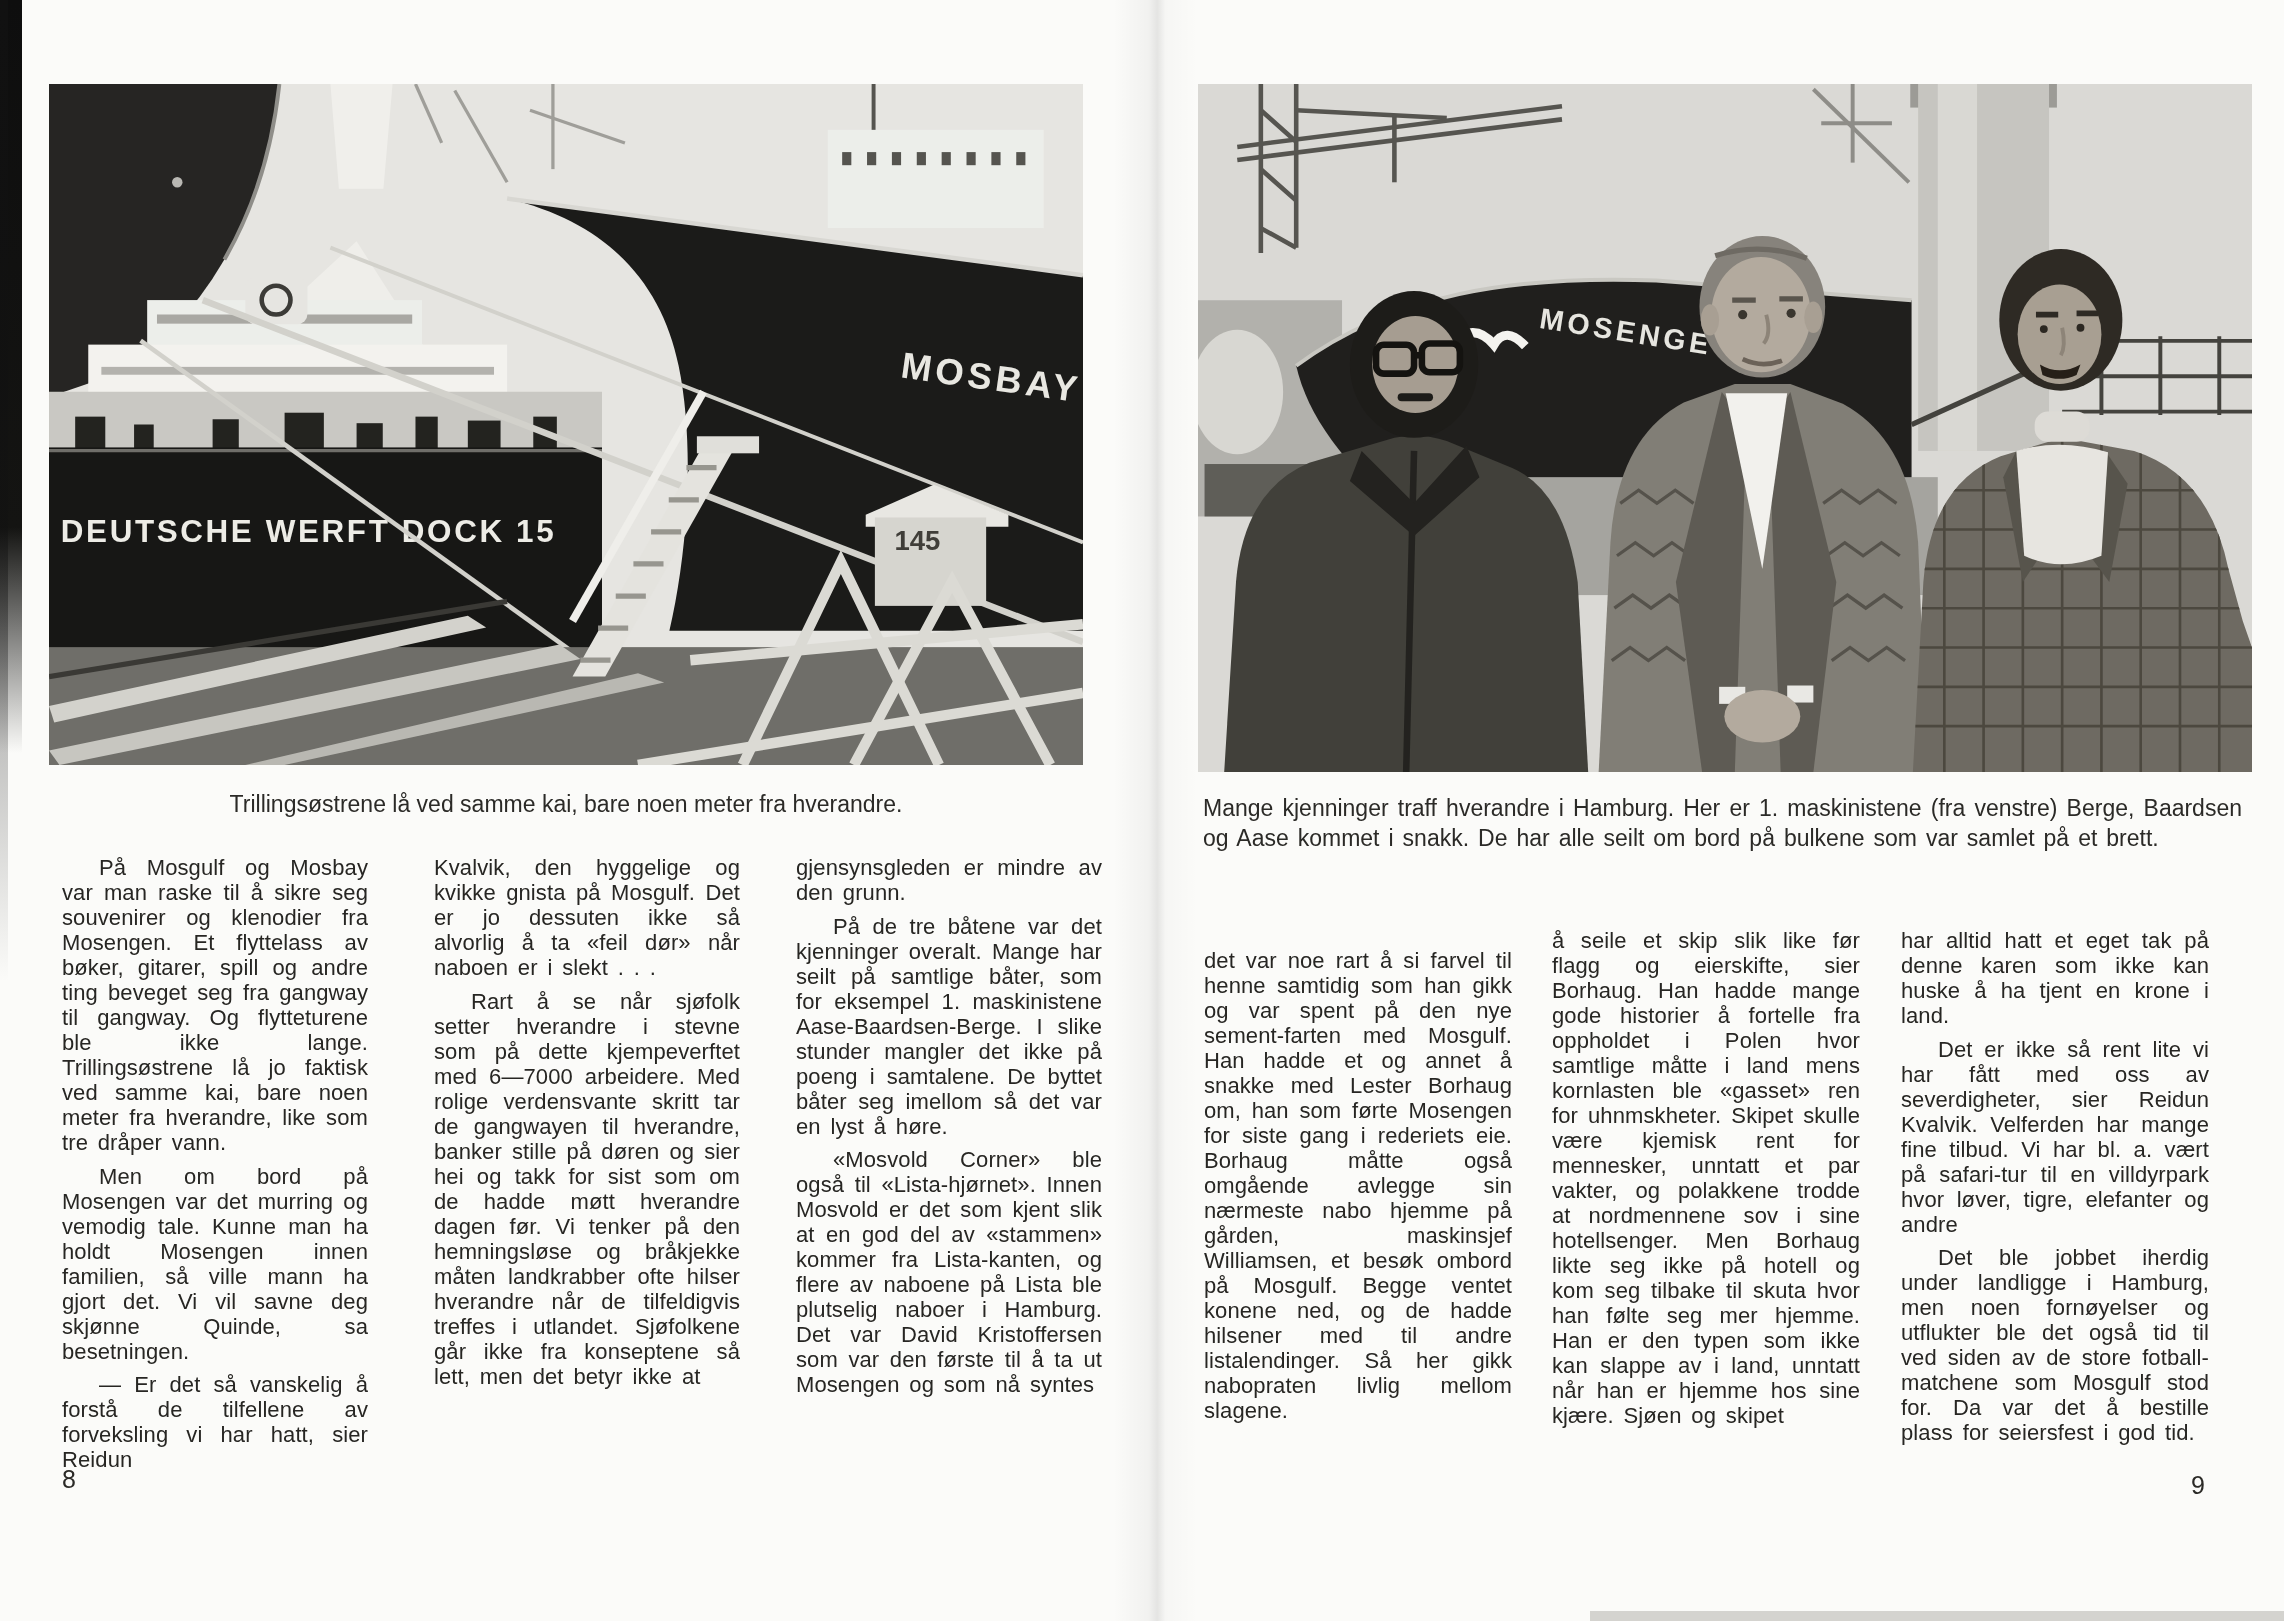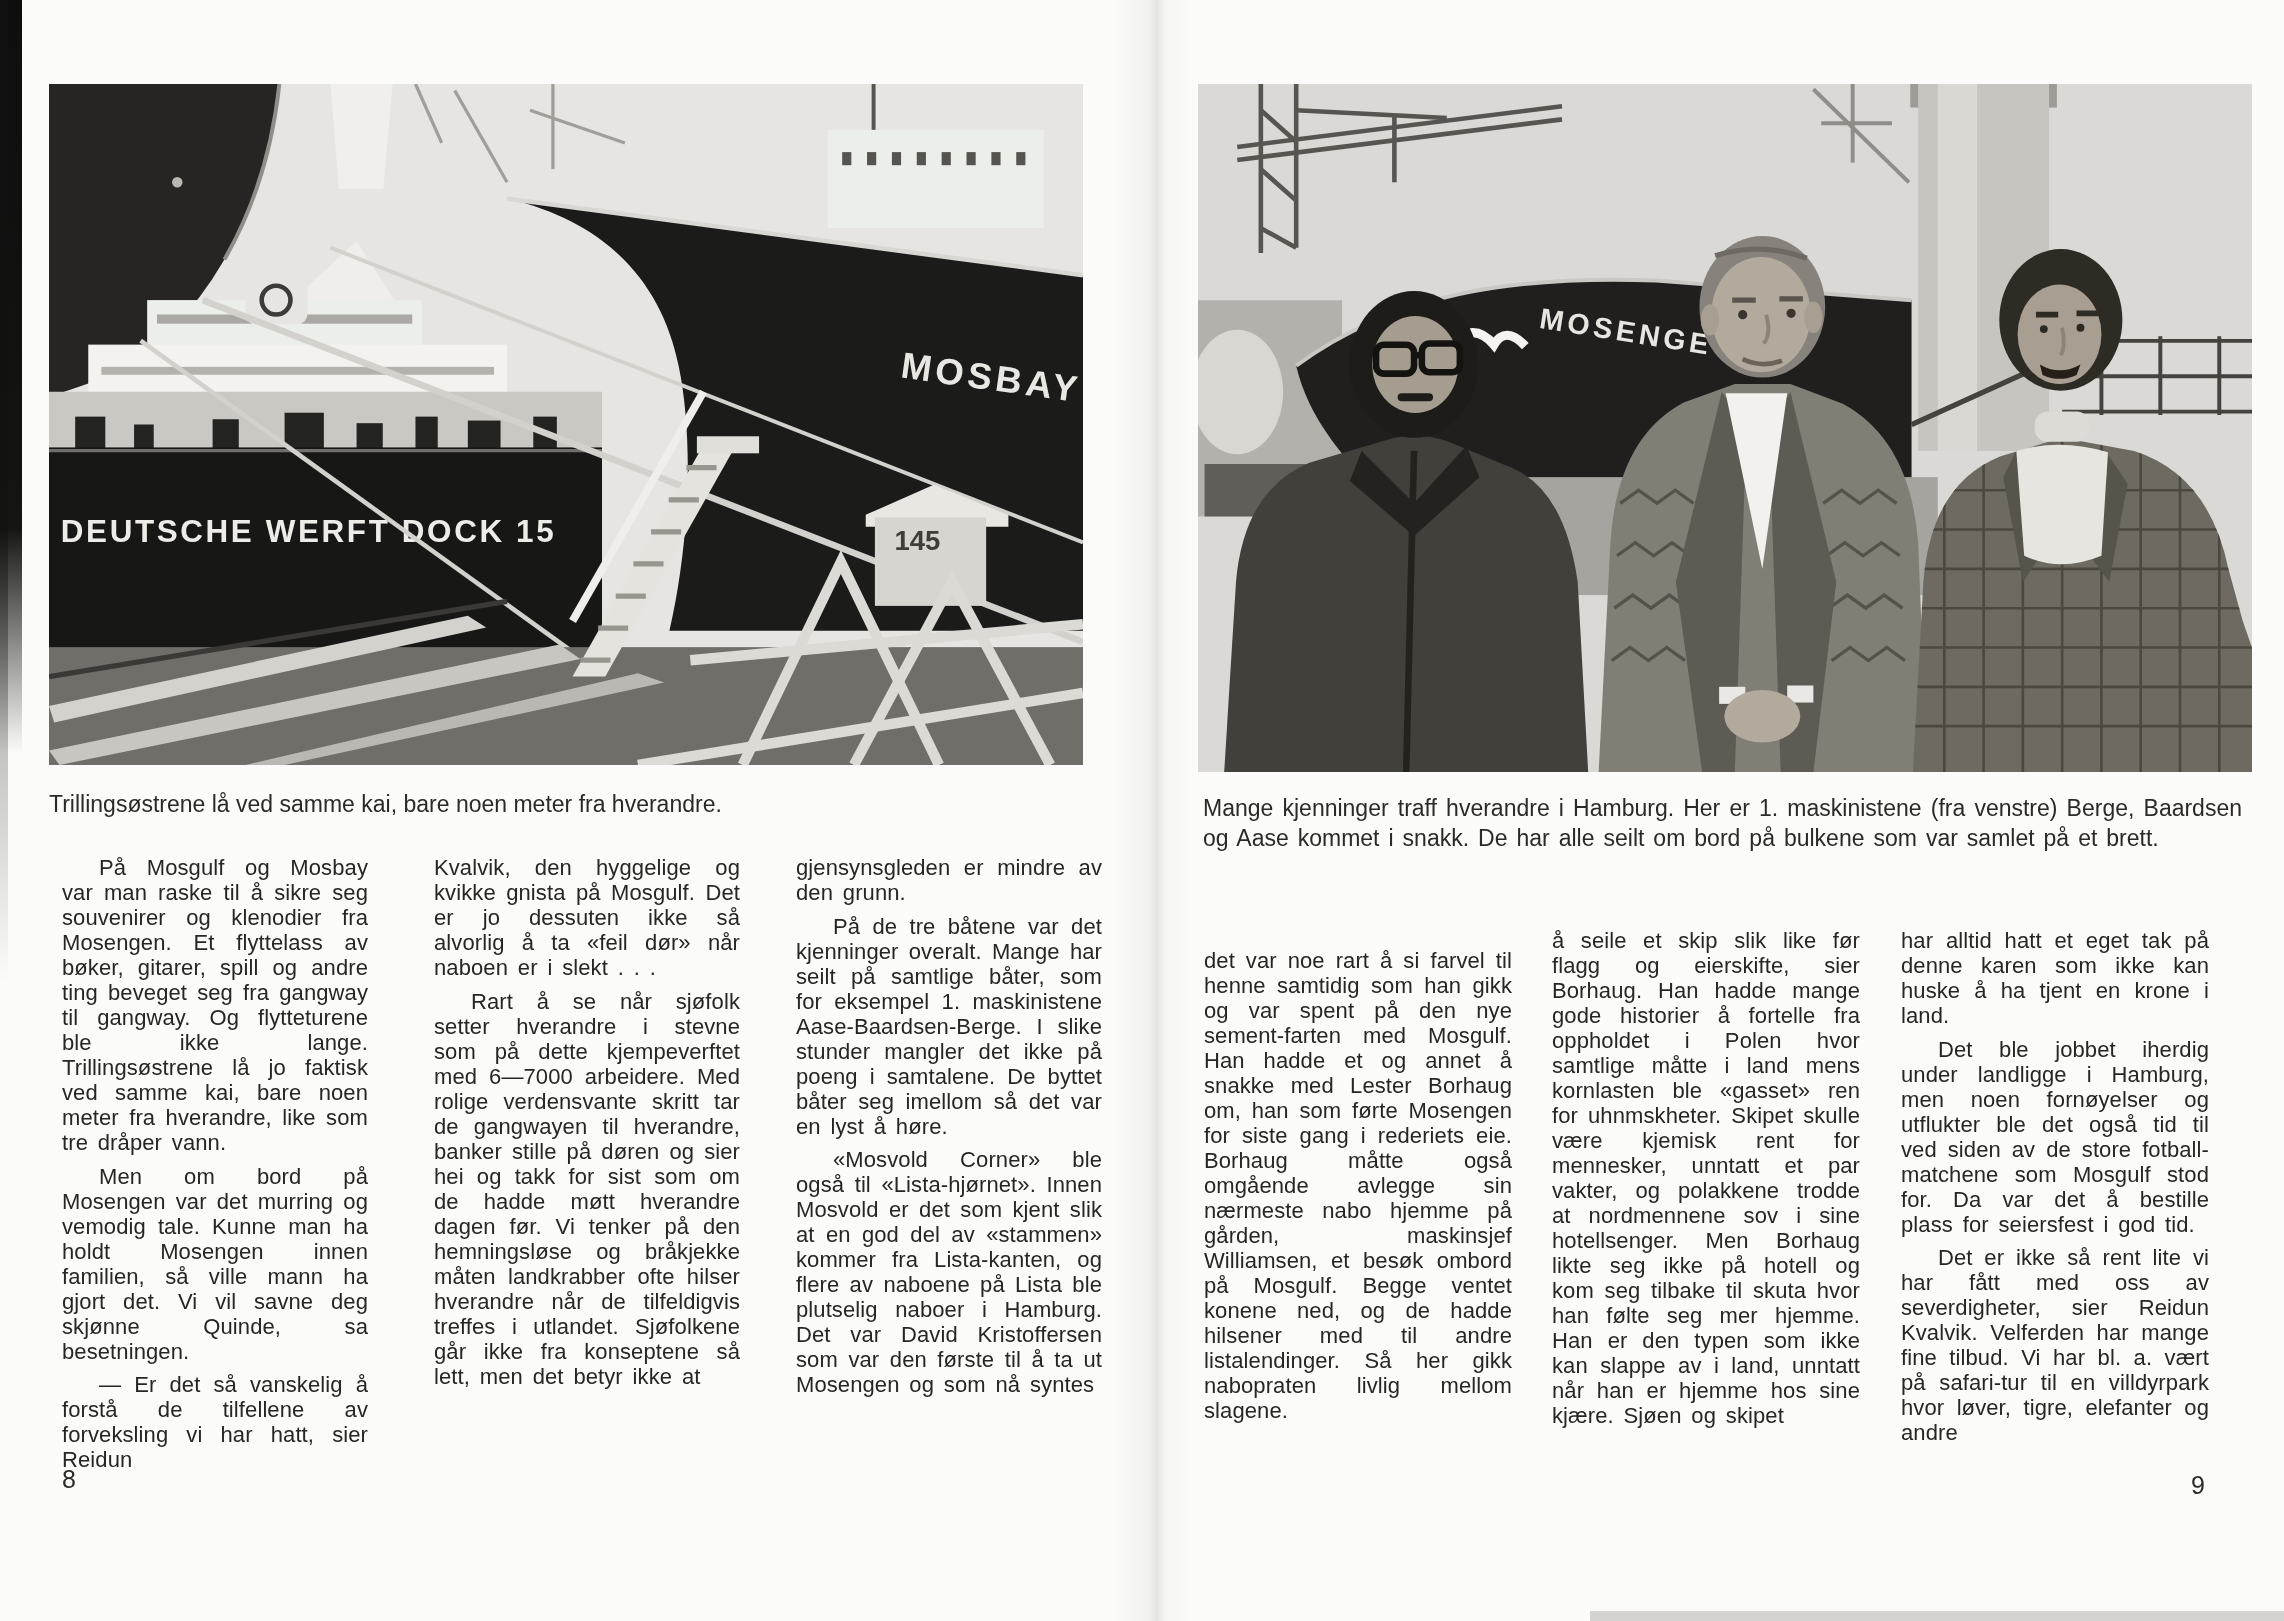--- a/index.html
+++ b/index.html
@@ -15,7 +15,7 @@
   .photo{position:absolute;overflow:hidden;background:#dcdbd7}
   .photo svg{display:block;width:100%;height:100%}
   .caption{position:absolute;color:#2b2a27;font-size:23px;line-height:30px}
-  .caption.center{}
+  .caption.center{text-align:center}
   .caption.justify{text-align:justify;word-spacing:2.6px}
   .col{position:absolute}
   .col p{margin:0 0 8.5px 0;font-size:22px;line-height:25px;text-align:justify;

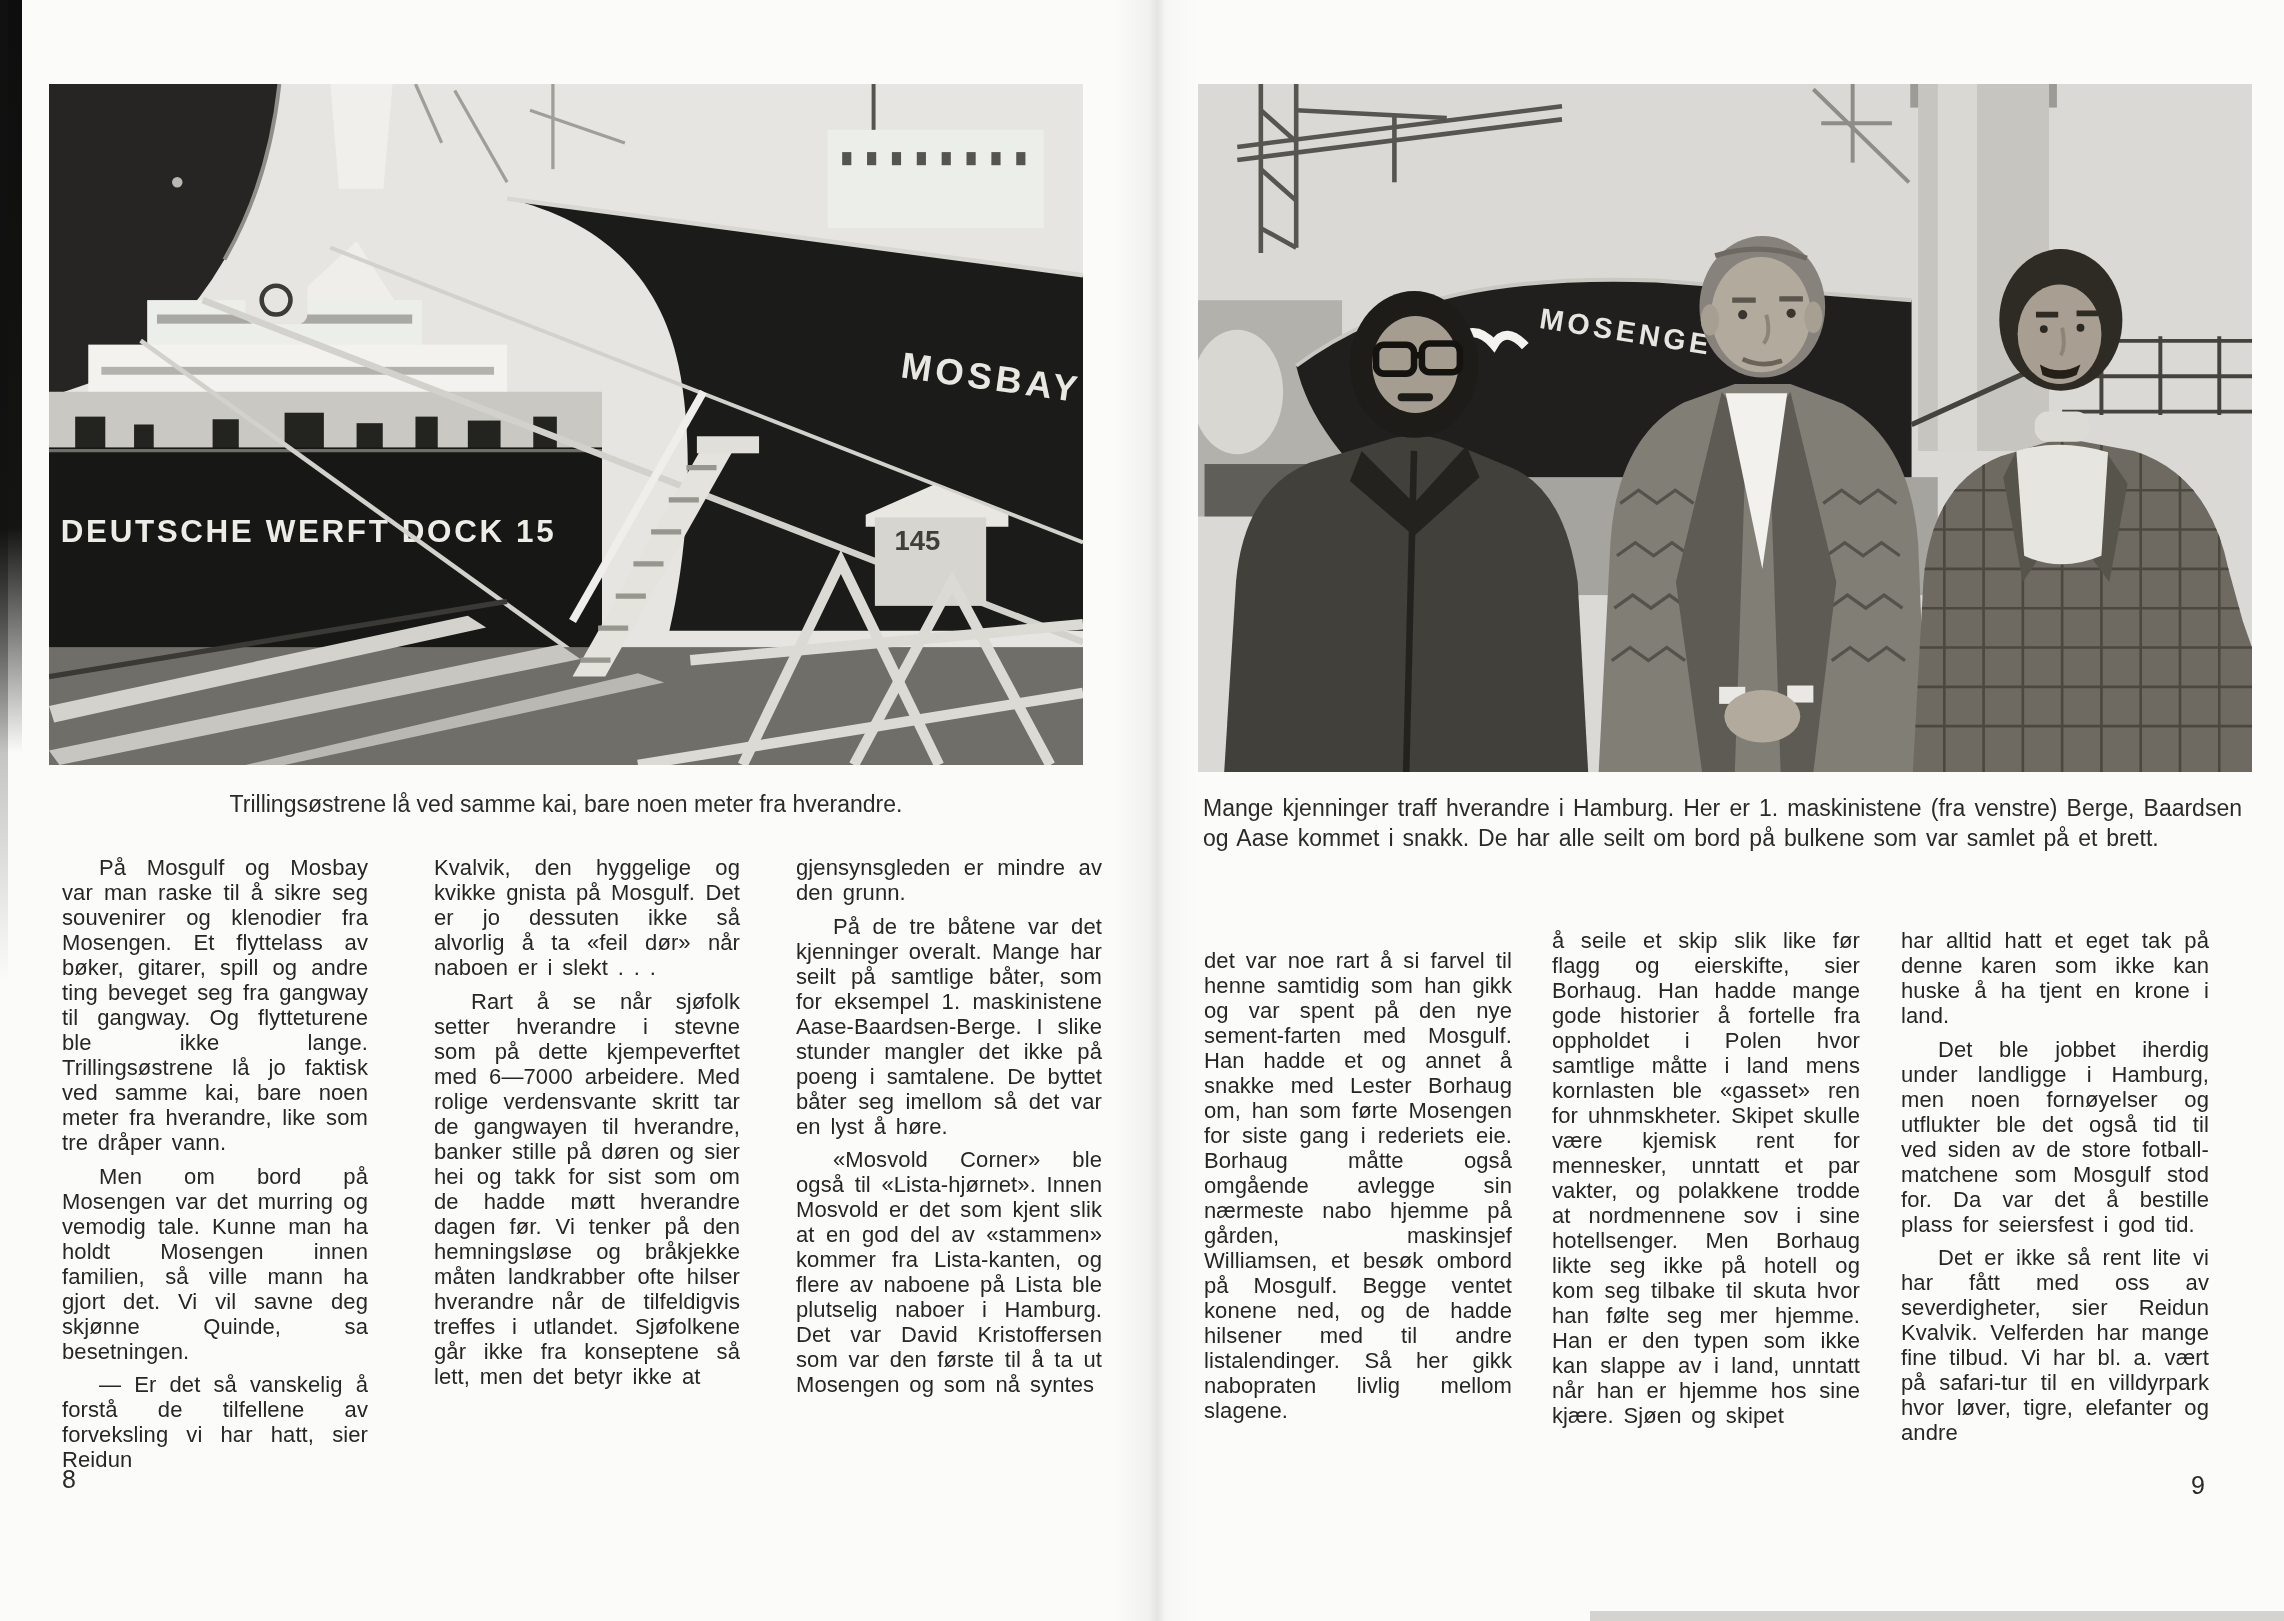--- a/index.html
+++ b/index.html
@@ -277,8 +277,8 @@
   </div>
   <div class="col" style="left:1901px;top:928px;width:308px">
     <p>har alltid hatt et eget tak på denne karen som ikke kan huske å ha tjent en krone i land.</p>
+    <p class="indent">Det er ikke så rent lite vi har fått med oss av severdigheter, sier Reidun Kvalvik. Velferden har mange fine tilbud. Vi har bl. a. vært på safari-tur til en villdyrpark hvor løver, tigre, elefanter og andre</p>
     <p class="indent">Det ble jobbet iherdig under landligge i Hamburg, men noen fornøyelser og utflukter ble det også tid til ved siden av de store fotball-matchene som Mosgulf stod for. Da var det å bestille plass for seiersfest i god tid.</p>
-    <p class="indent">Det er ikke så rent lite vi har fått med oss av severdigheter, sier Reidun Kvalvik. Velferden har mange fine tilbud. Vi har bl. a. vært på safari-tur til en villdyrpark hvor løver, tigre, elefanter og andre</p>
   </div>
 
   <div class="pagenum" style="left:2191px;top:1471px">9</div>

